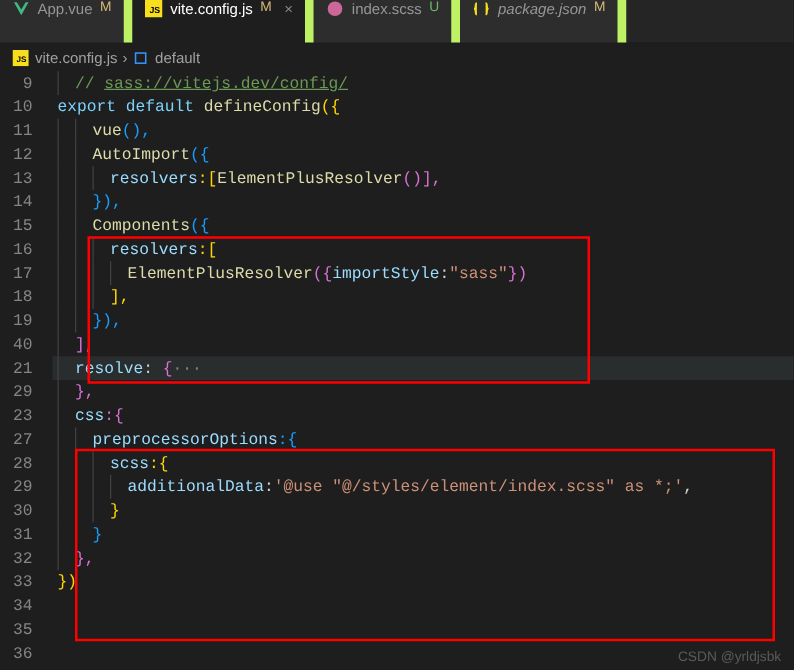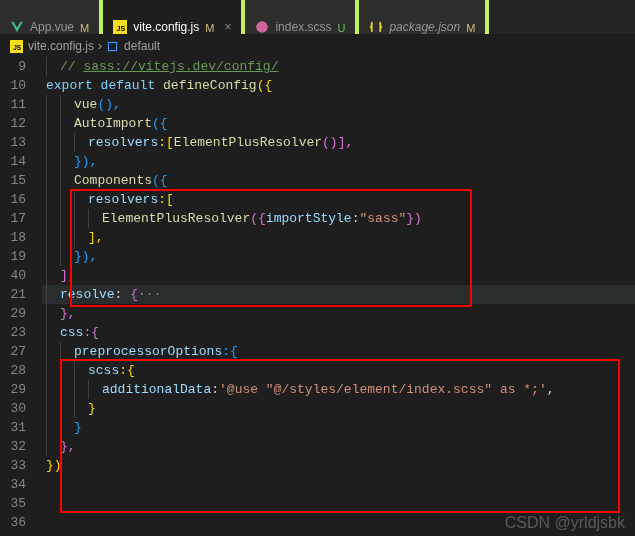--- a/index.html
+++ b/index.html
@@ -21,14 +21,14 @@
 }
 .tab {
   display: flex;
-  align-items: flex-end;
+  align-items: flex-start;
   padding: 0 10px;
   gap: 6px;
   background: #2d2d2d;
   color: #969696;
   font-size: 12px;
   font-family: -apple-system, 'Segoe UI', sans-serif;
-  border-right: 4px solid #bef264;
+  border-right: 7px solid #bef264;
   cursor: pointer;
 }
 .tab.active {

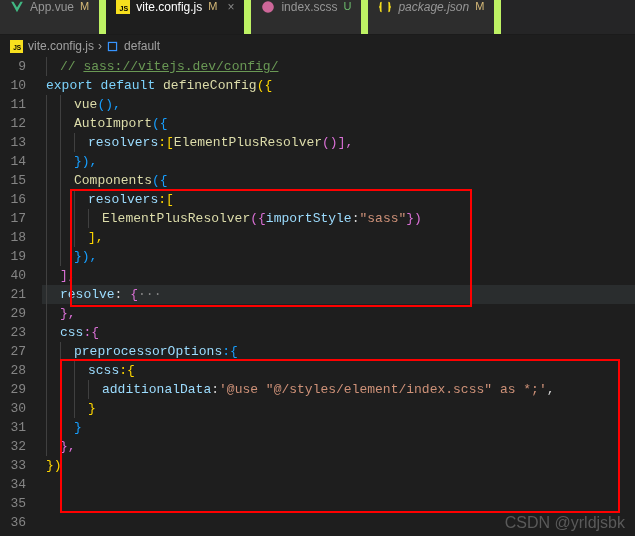--- a/index.html
+++ b/index.html
@@ -104,7 +104,7 @@
   position: absolute;
   bottom: 4px;
   right: 10px;
-  font-size: 16px;
+  font-size: 11px;
   color: #5a5a5a;
   font-family: -apple-system, sans-serif;
 }

